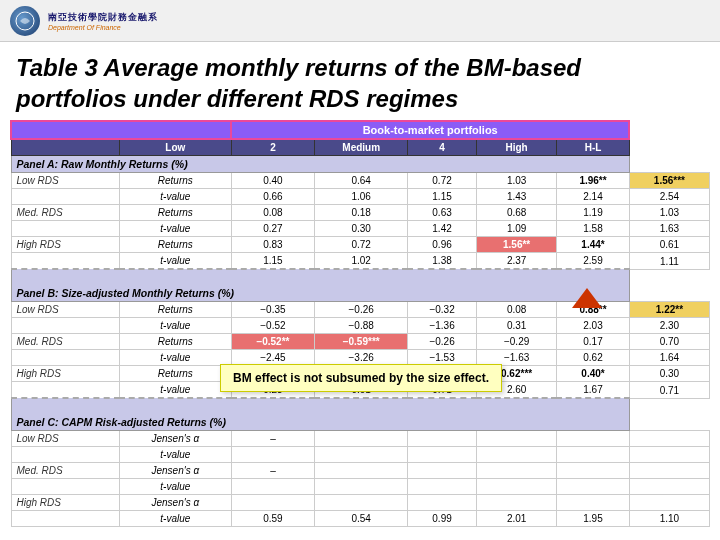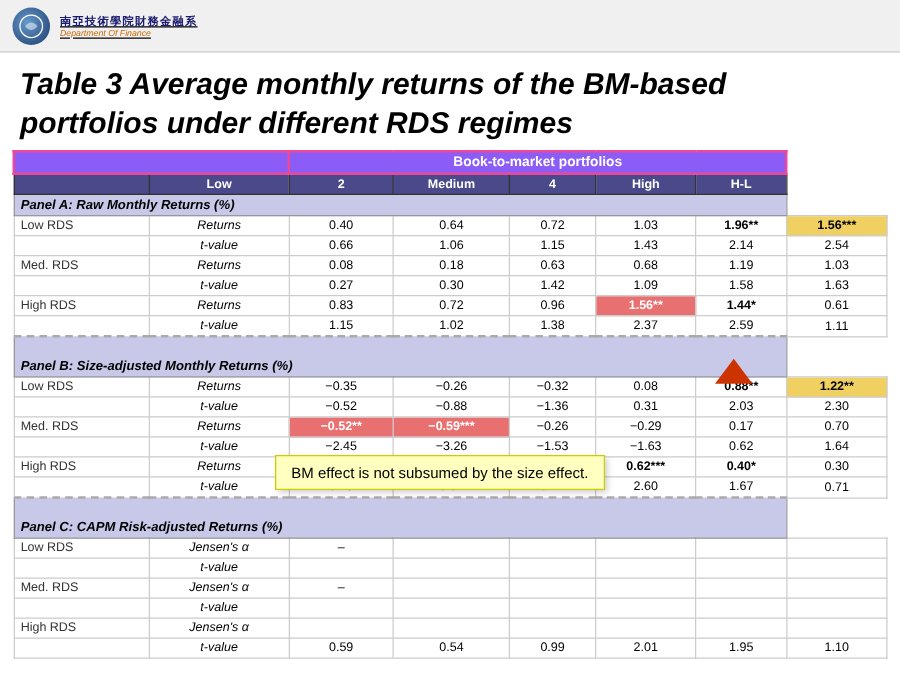--- a/index.html
+++ b/index.html
@@ -18,7 +18,6 @@
       background: #f0f0f0;
       border-bottom: 1px solid #ccc;
       height: 42px;
-      text-decoration: underline;
     }
     .logo-area {
       display: flex;

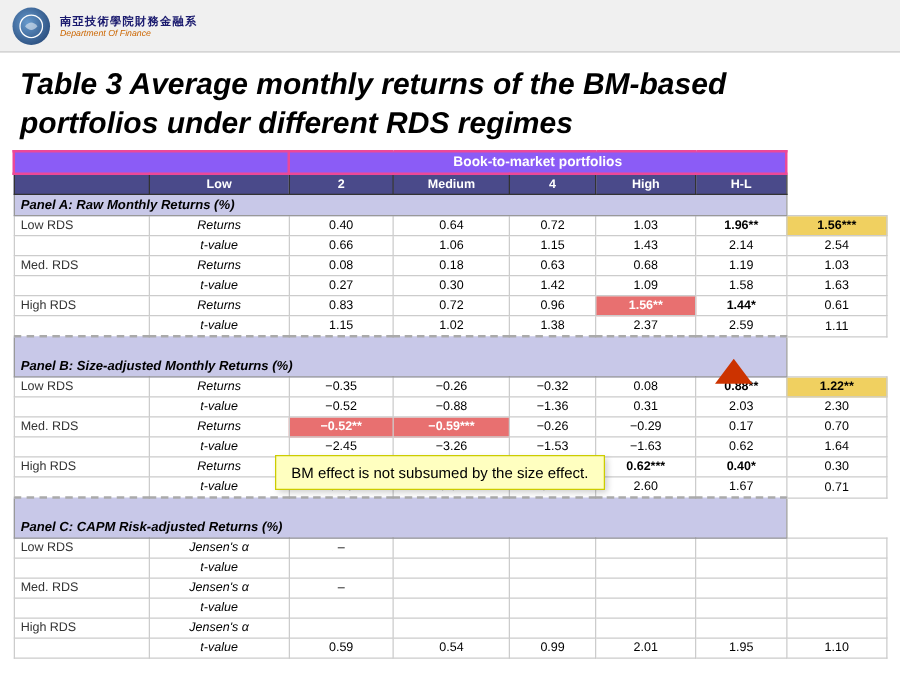--- a/index.html
+++ b/index.html
@@ -72,6 +72,7 @@
     }
     td:first-child, th:first-child {
       text-align: left;
+      font-style: italic;
     }
     .top-header-row th {
       background: #8b5cf6;

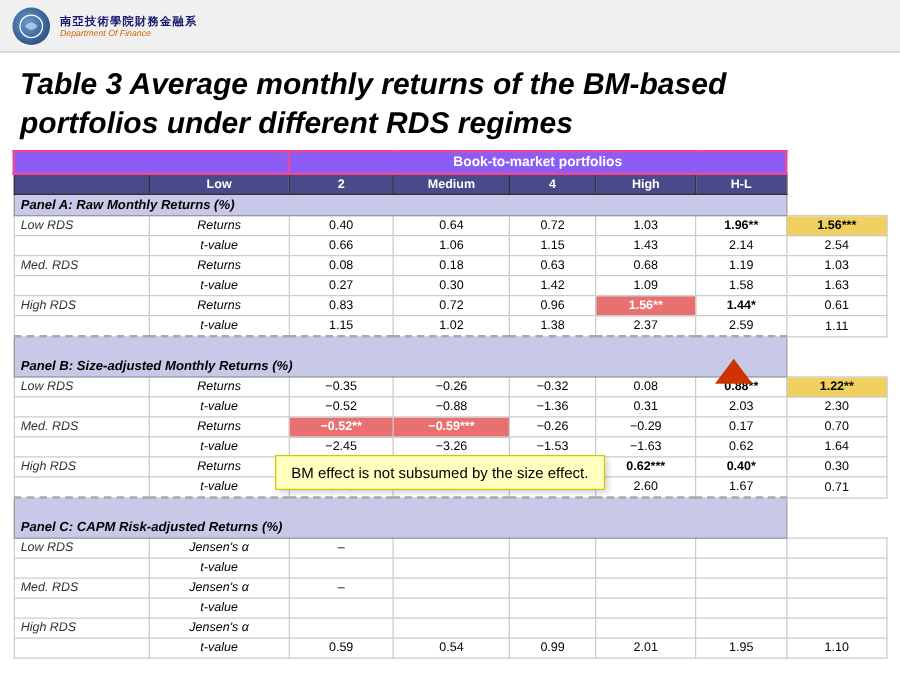--- a/index.html
+++ b/index.html
@@ -126,7 +126,7 @@
       border: 1px solid #cccc00;
       padding: 6px 12px;
       font-size: 12px;
-      font-weight: normal;
+      font-weight: bold;
       color: #000;
       box-shadow: 2px 2px 5px rgba(0,0,0,0.2);
       z-index: 10;

